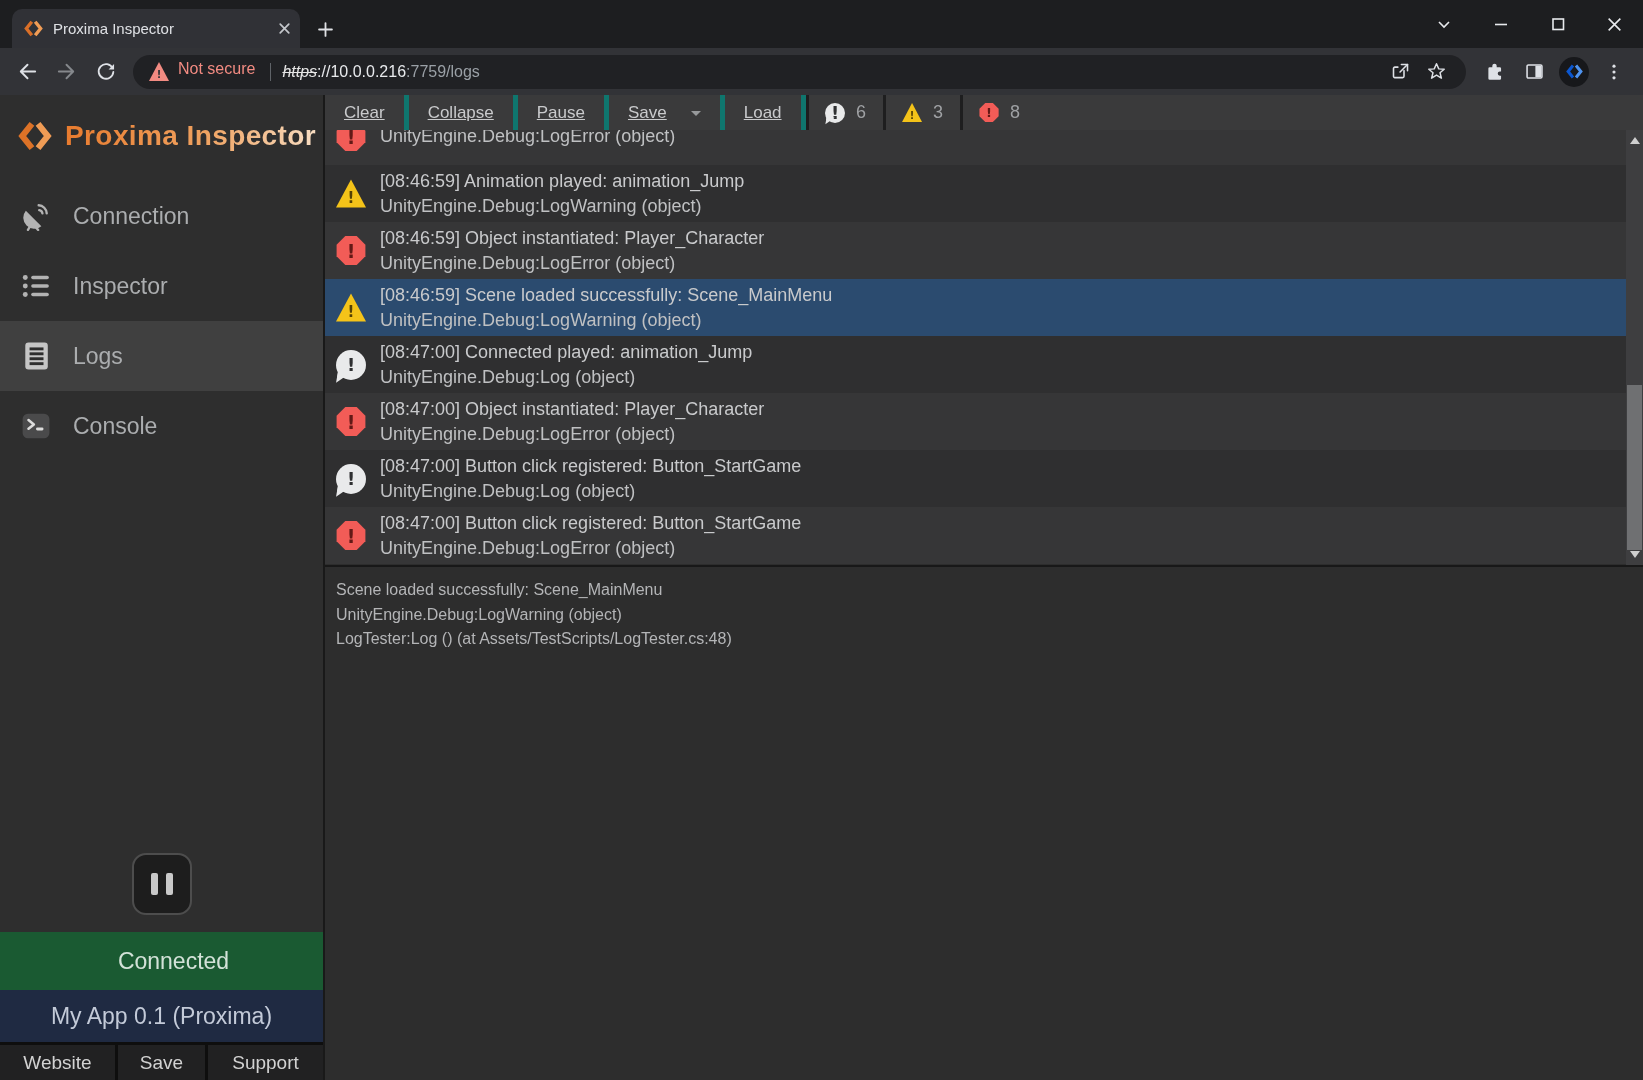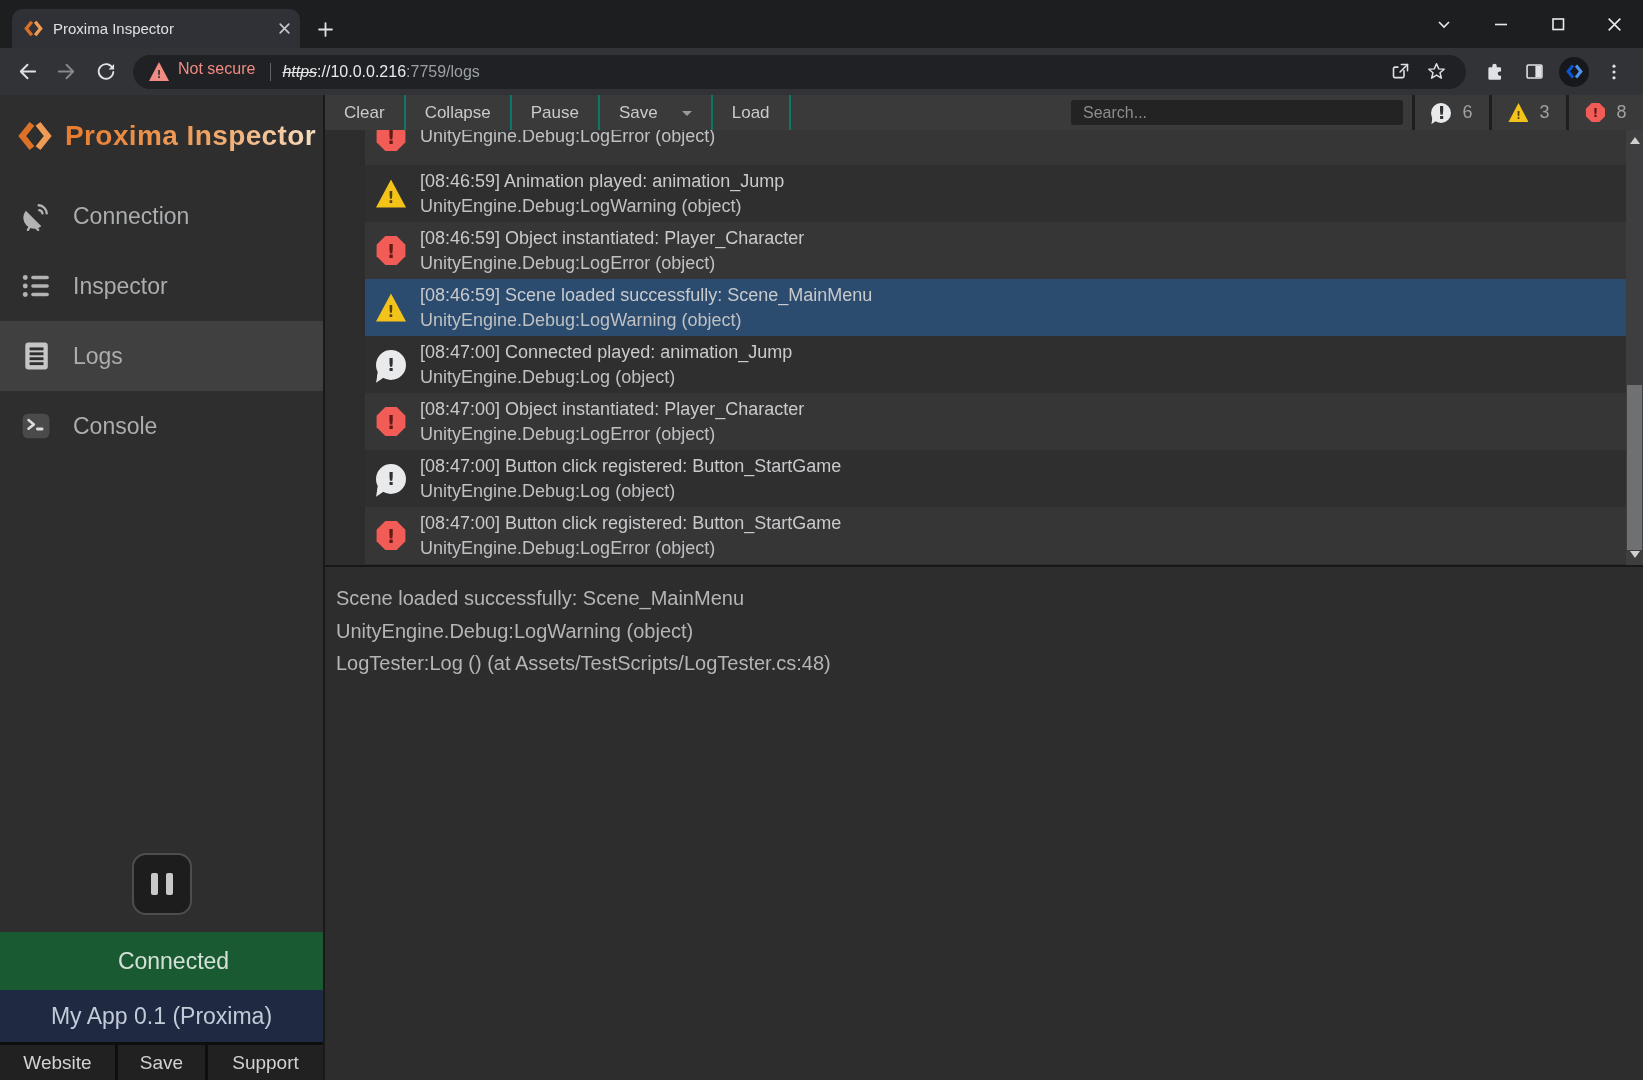--- a/index.html
+++ b/index.html
@@ -71,7 +71,7 @@
   .main { flex:1; position:relative; background:#2d2d2d; min-width:0; }
   .log-toolbar { position:absolute; top:0; left:0; right:0; height:35px; display:flex; background:#3a3a3b; }
   .tb-btn { padding:0 19px; display:flex; align-items:center; background:#3a3a3b;
-            border-right:2px solid #0f766e; color:#c9cacc; font-size:17px; cursor:pointer; }
+            border-right:5px solid #0f766e; color:#c9cacc; font-size:17px; cursor:pointer;text-decoration:underline; }
   .save-caret { width:0; height:0; border:5px solid transparent; border-top-color:#97999b;
                 margin-left:24px; margin-top:6px; }
   .tb-spacer { flex:1; background:#3a3a3b; display:flex; align-items:center;

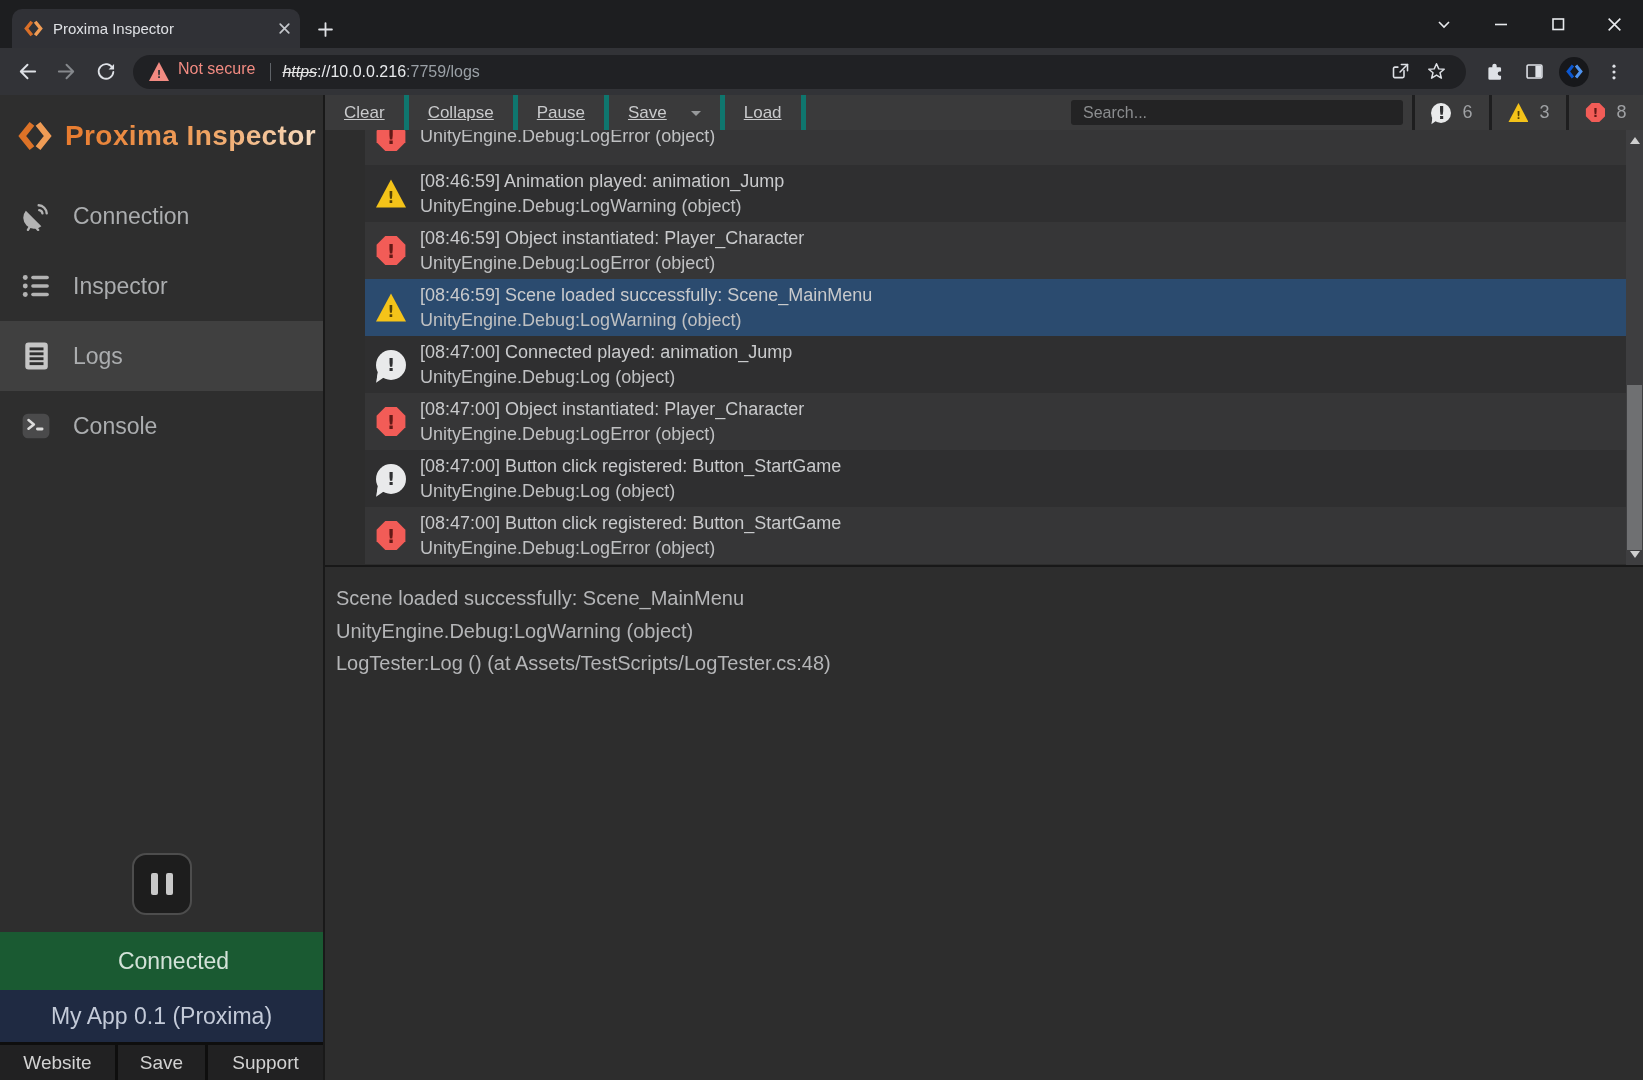--- a/index.html
+++ b/index.html
@@ -336,9 +336,6 @@
         <div class="tb-btn">
             <span>Load</span>
           </div>
-        <div class="tb-spacer">
-          <input class="search-input" type="text" placeholder="Search..." style="">
-        </div>
         <div class="tb-badge">
           <span class="licon bicon info"></span>
           <span>6</span>

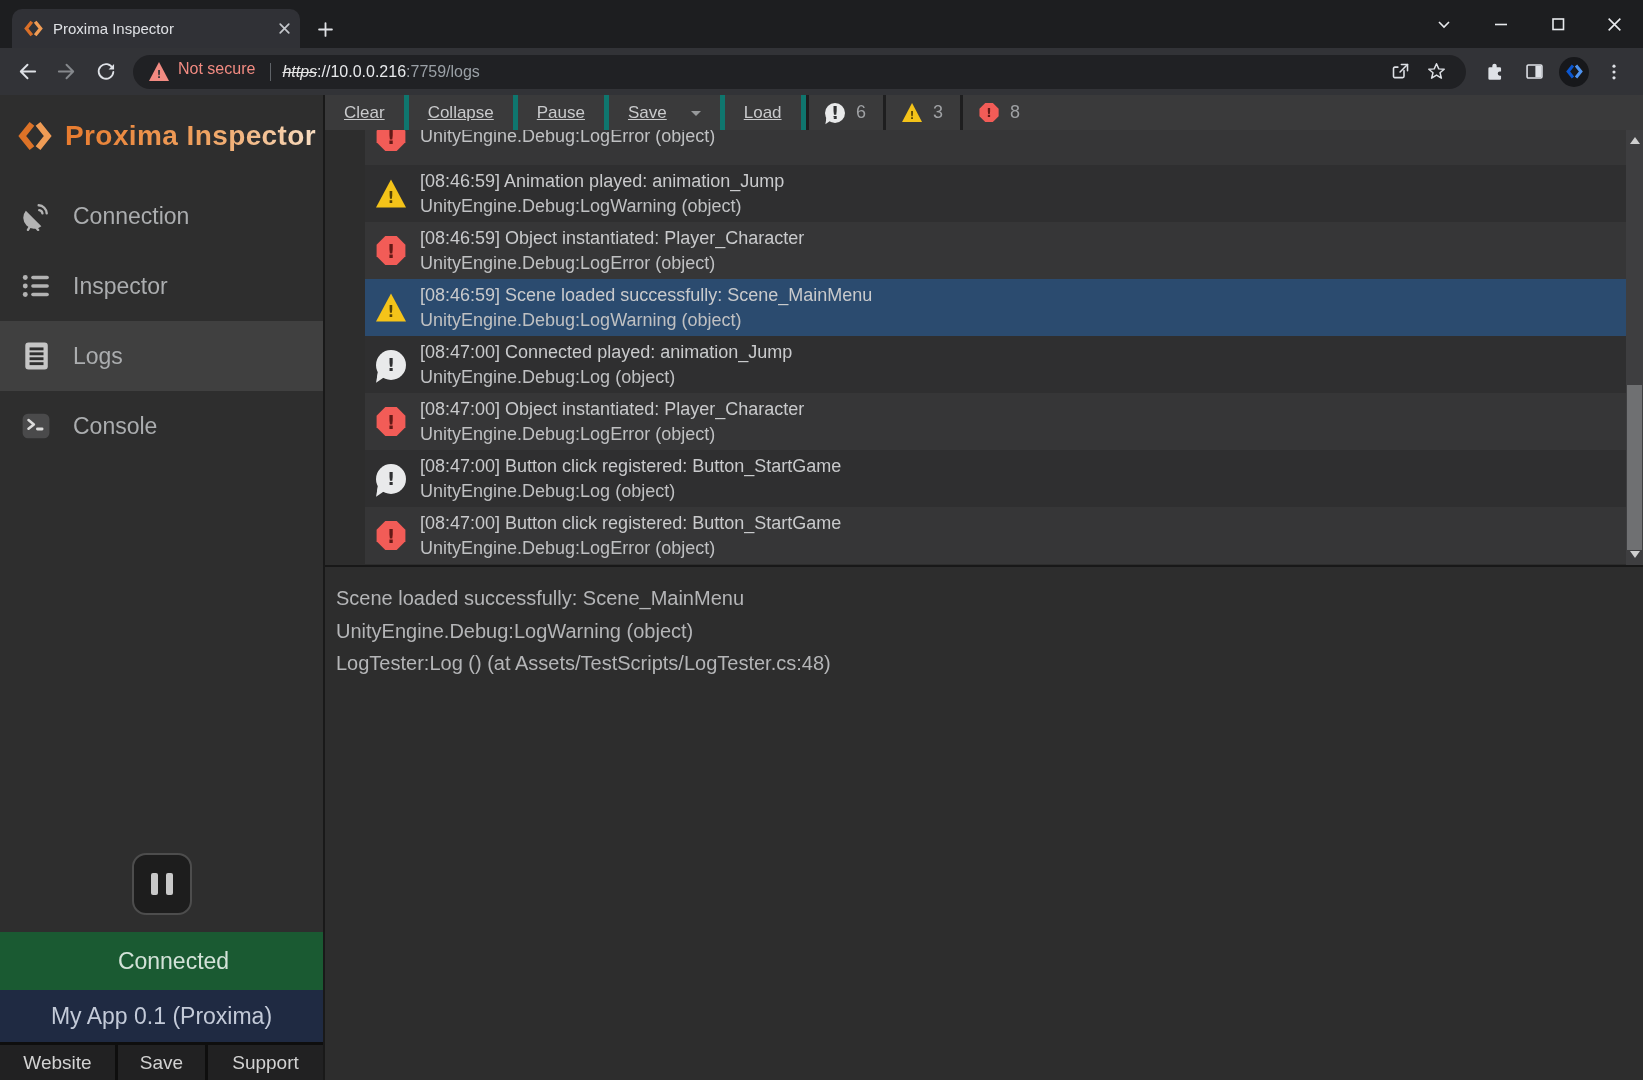--- a/index.html
+++ b/index.html
@@ -99,7 +99,7 @@
   .bicon.info::before { border-width:4px; bottom:-2px; }
 
   
-  .log-list { position:absolute; top:35px; left:0; right:17px; height:435px; overflow:hidden;padding-left:40px; }
+  .log-list { position:absolute; top:35px; left:0; right:17px; height:435px; overflow:hidden; }
   .log-row { height:57px; display:flex; align-items:center; gap:14px; padding-left:11px; cursor:pointer; }
   .log-row:first-child { margin-top:-22px; }
   .log-row.alt-light { background:#363637; }

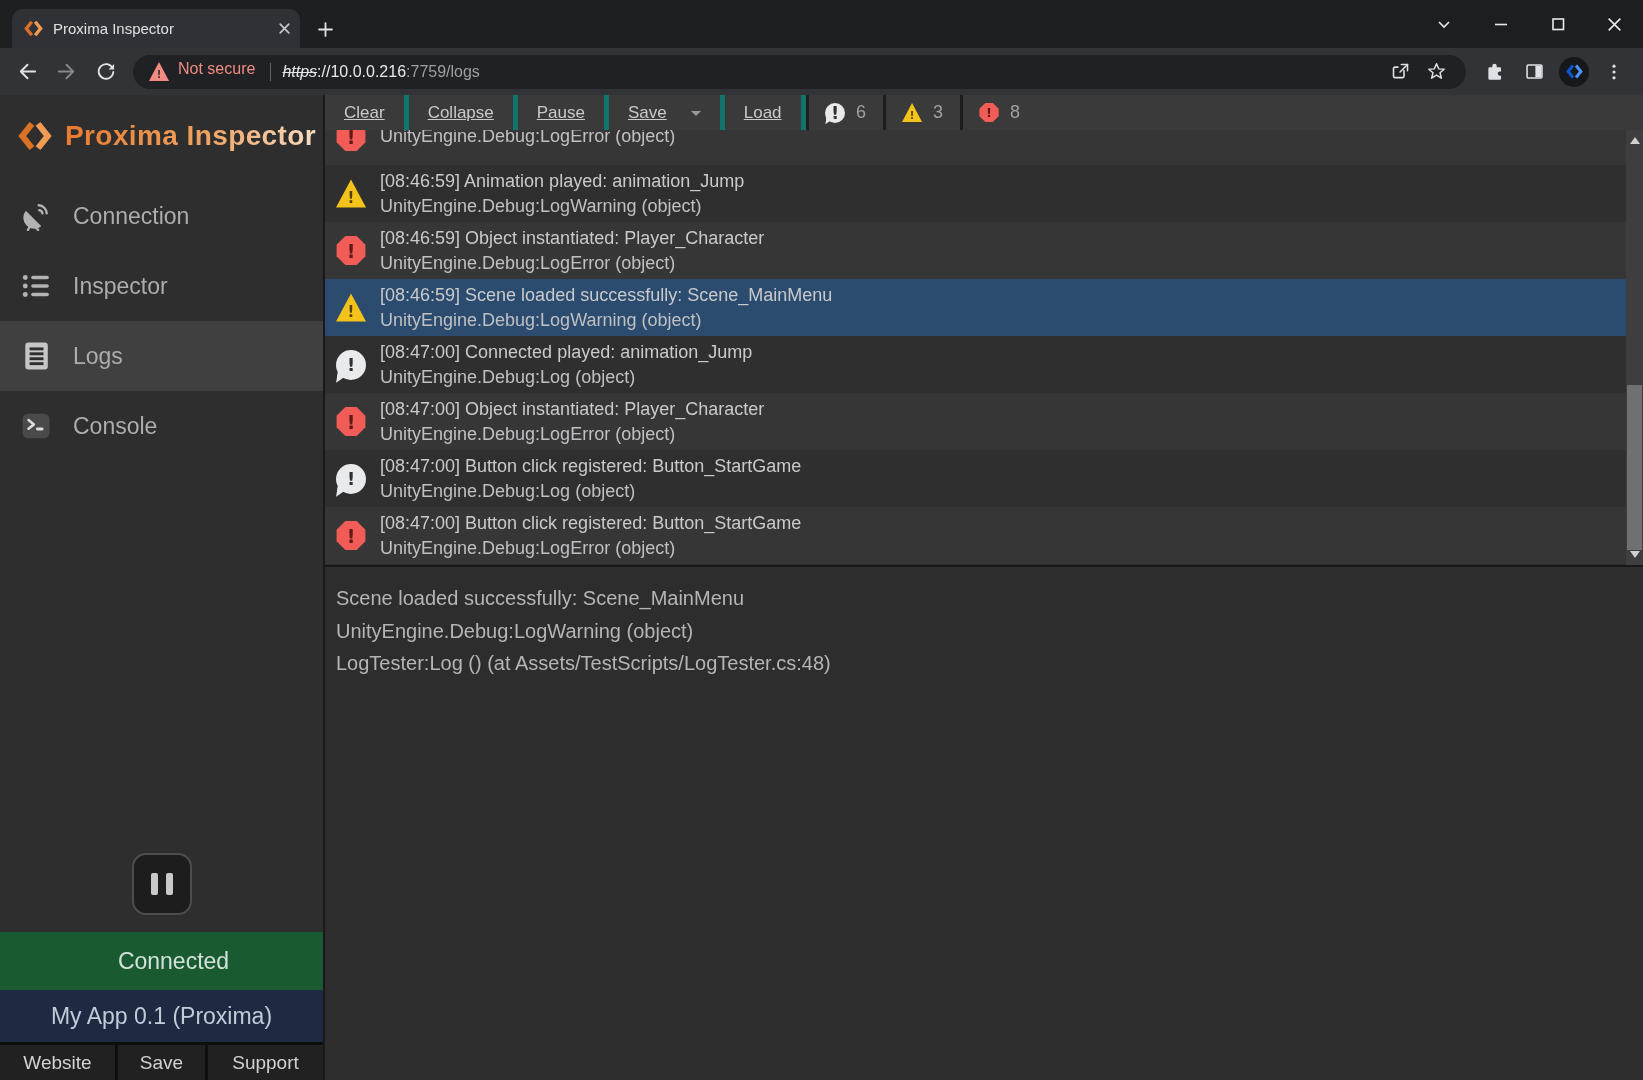--- a/index.html
+++ b/index.html
@@ -120,7 +120,7 @@
   
   .detail { position:absolute; top:470px; left:0; right:0; bottom:0; background:#2d2d2d;
             border-top:2px solid #181818; padding:11px 12px 0 11px; }
-  .detail-line { font-size:20px; line-height:24.5px; color:#b4b5b7;margin-top:8px; }
+  .detail-line { font-size:16px; line-height:24.5px; color:#b4b5b7; }
 
   svg { display:block; }
 </style>

